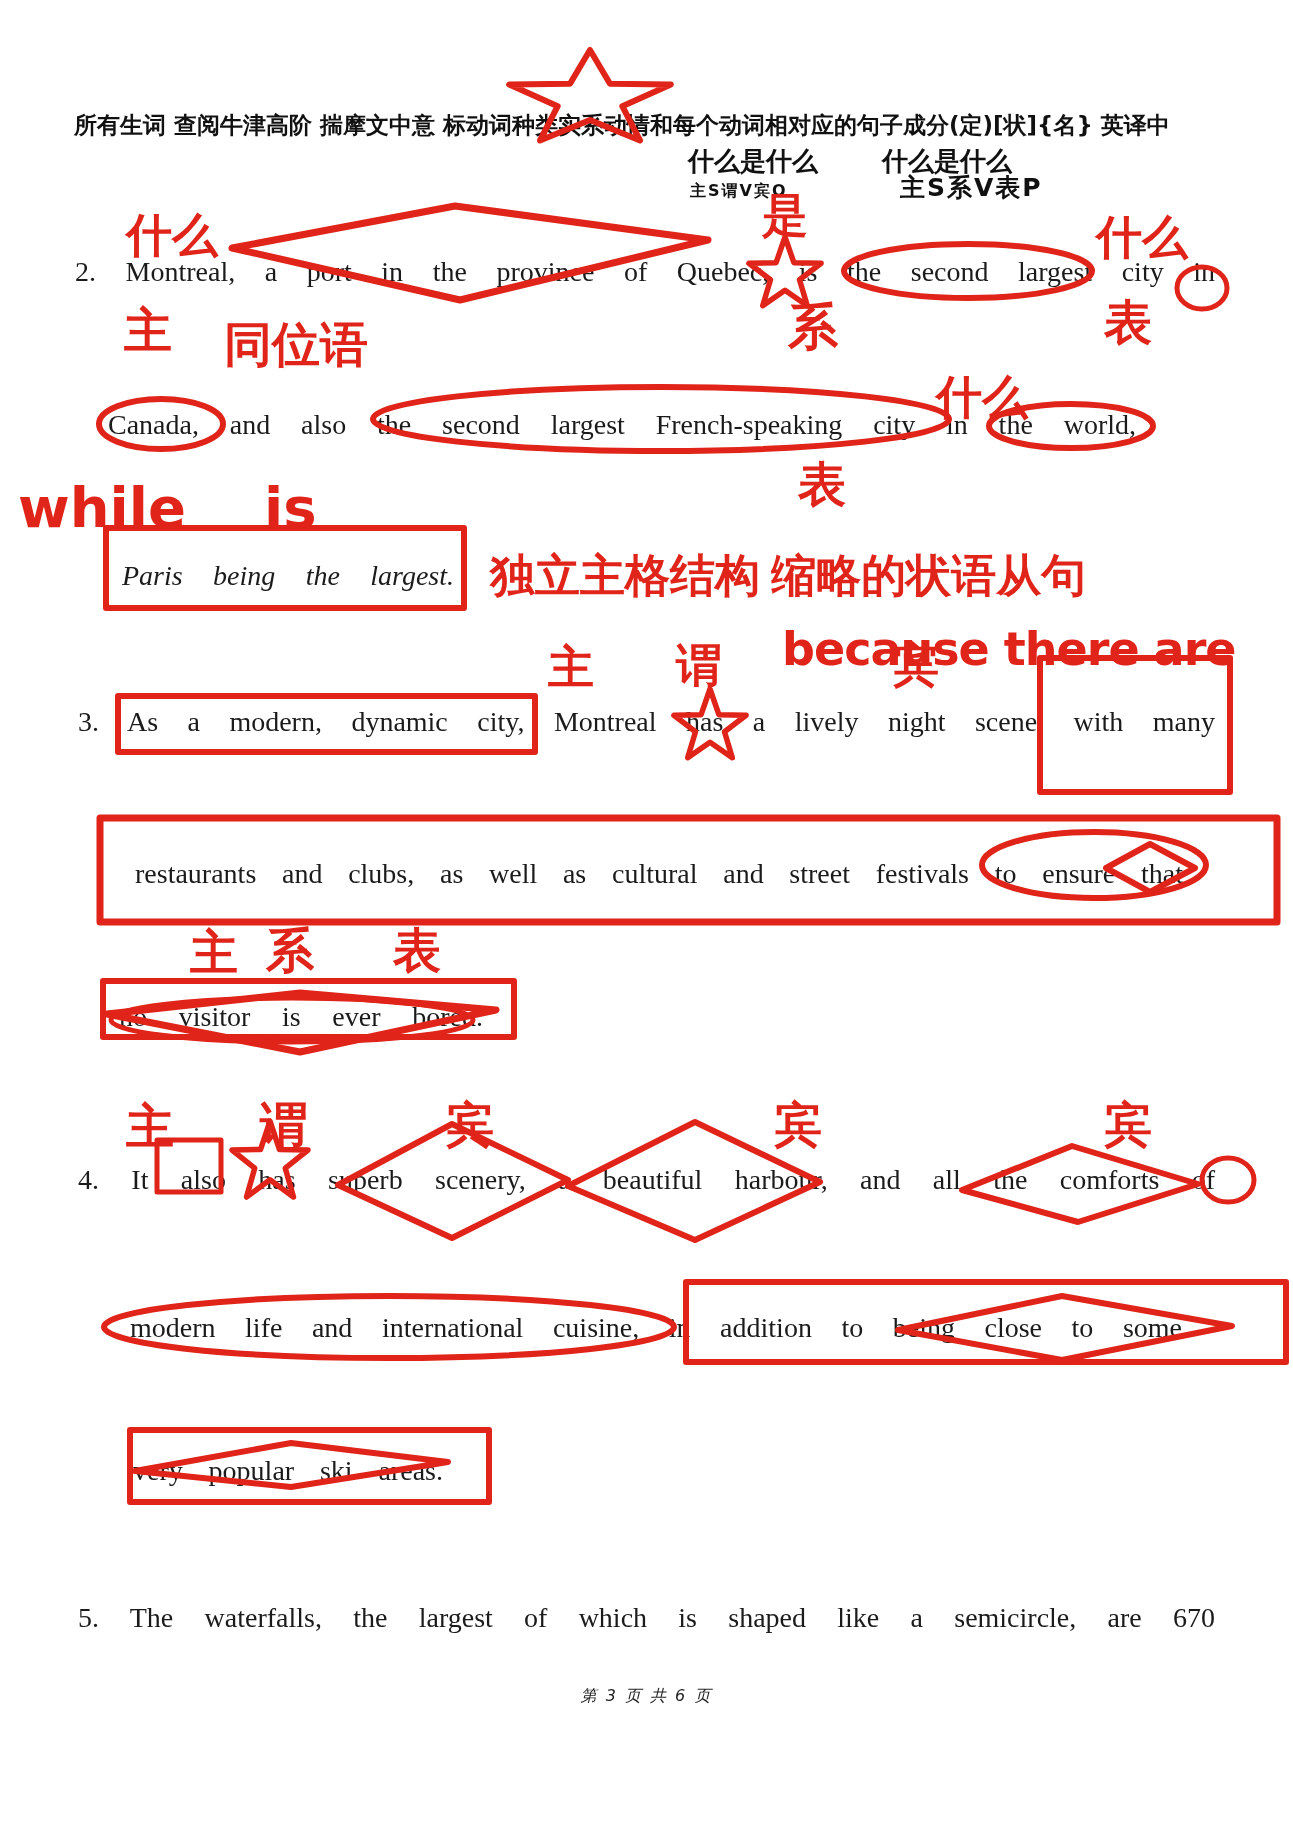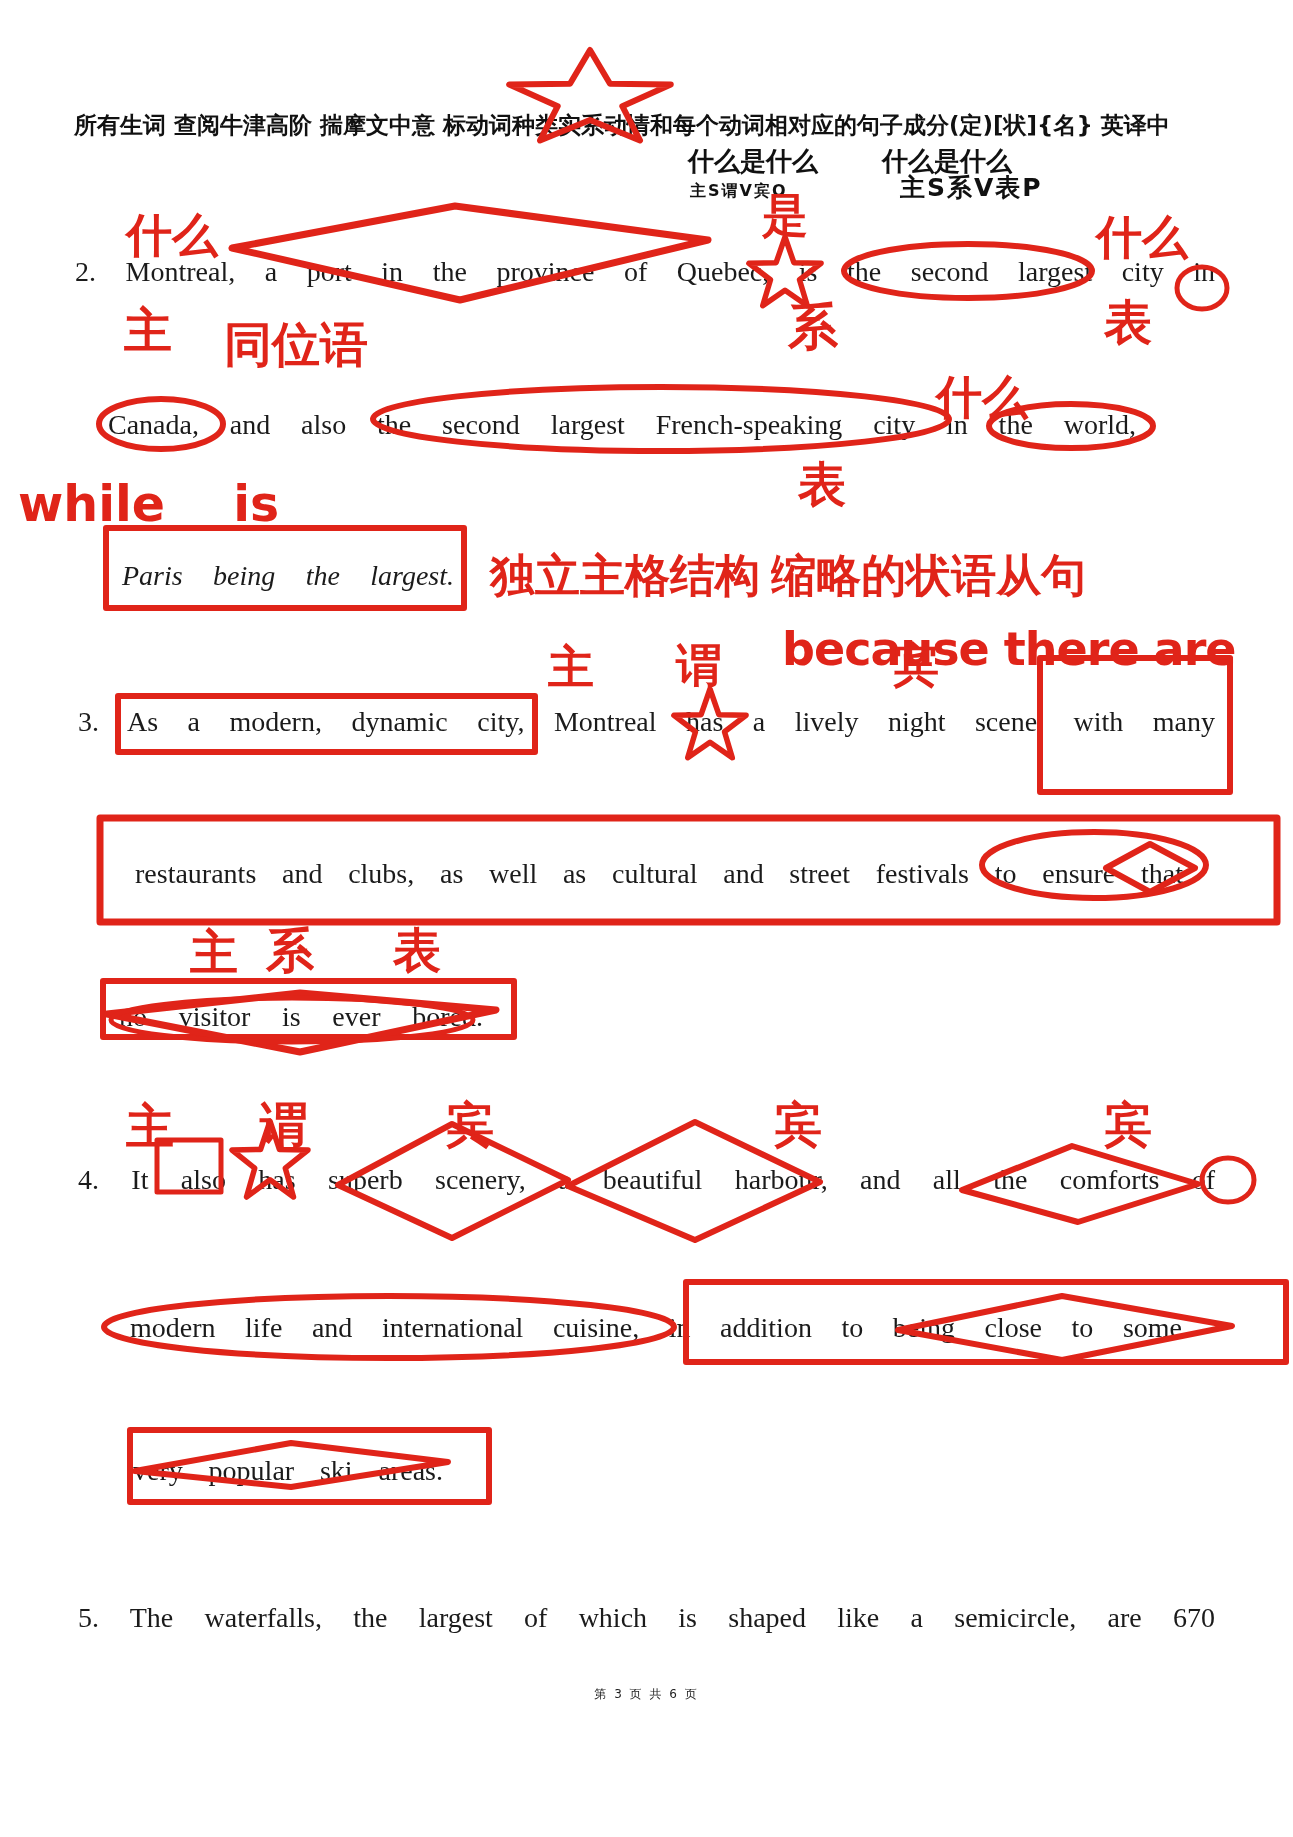--- a/index.html
+++ b/index.html
@@ -80,7 +80,7 @@
 <div class="abs red" style="left:1104px; top:298px; font-size:48px;">表</div>
 <div class="abs red" style="left:936px; top:374px; font-size:46px;">什么</div>
 <div class="abs red" style="left:798px; top:460px; font-size:48px;">表</div>
-<div class="abs red" style="left:18px; top:480px; font-size:49px;">while    is</div>
+<div class="abs red" style="left:18px; top:480px; font-size:56px;">while    is</div>
 <div class="abs red" style="left:490px; top:554px; font-size:45px;font-family:Liberation Serif, serif;">独立主格结构 缩略的状语从句</div>
 <div class="abs red" style="left:782px; top:626px; font-size:46px; letter-spacing:-1px;">because there are</div>
 

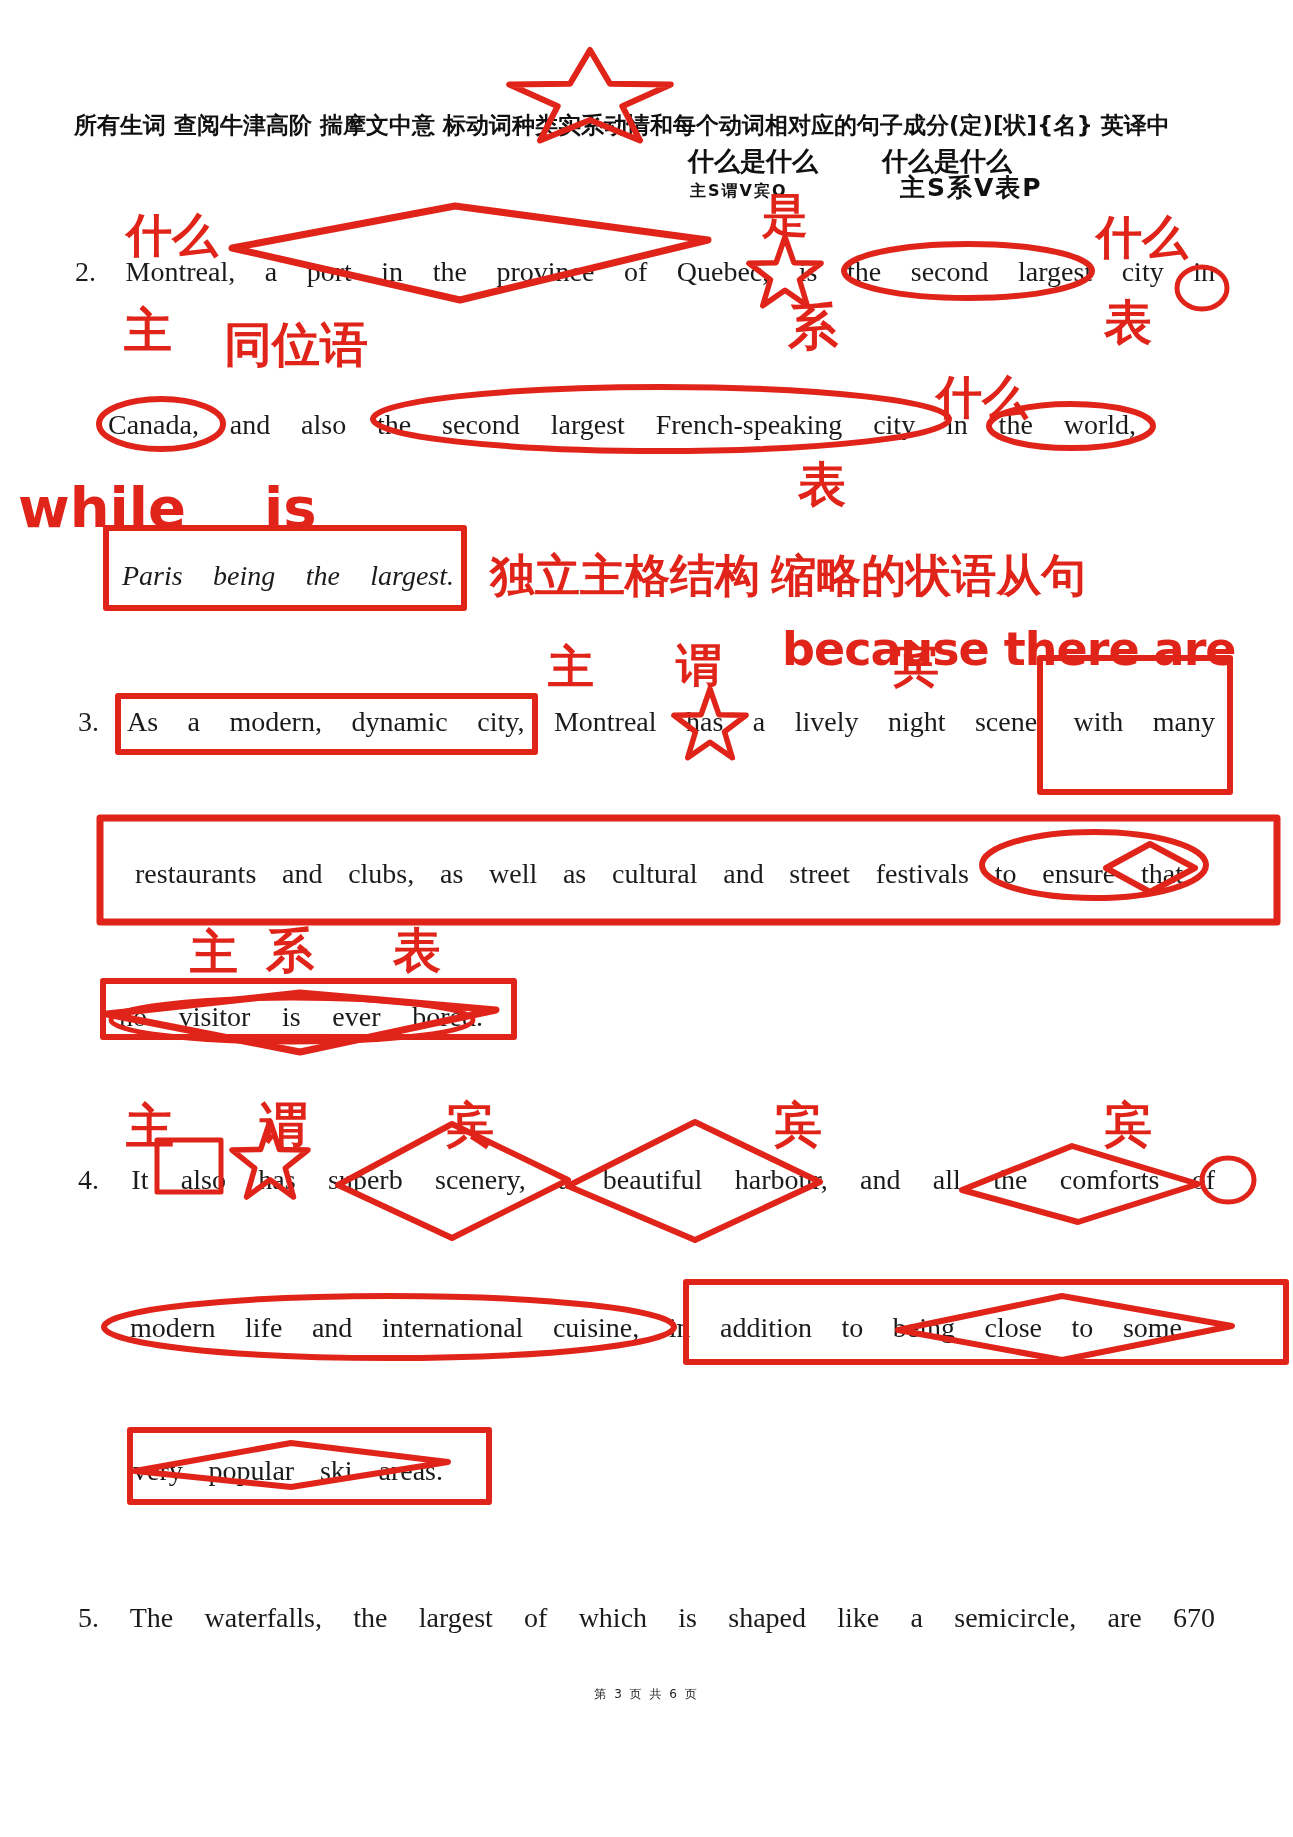--- a/index.html
+++ b/index.html
@@ -54,8 +54,9 @@
     left: 0; top: 1686px; width: 1293px;
     text-align: center;
     font-family: "DejaVu Sans", sans-serif;
-    font-size: 12px; color: #222;
+    font-size: 16px; color: #222;
     letter-spacing: 2px;
+    font-style: italic;
   }
 </style>
 </head>

